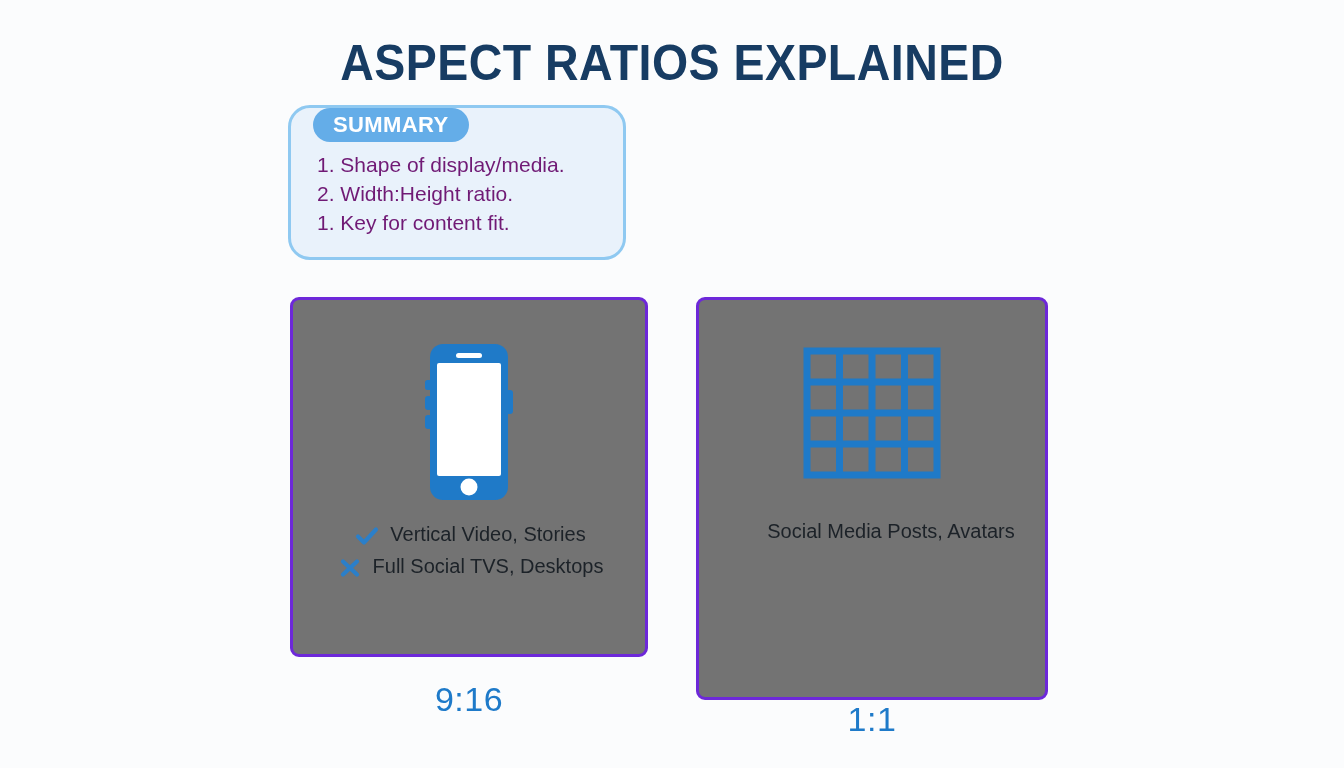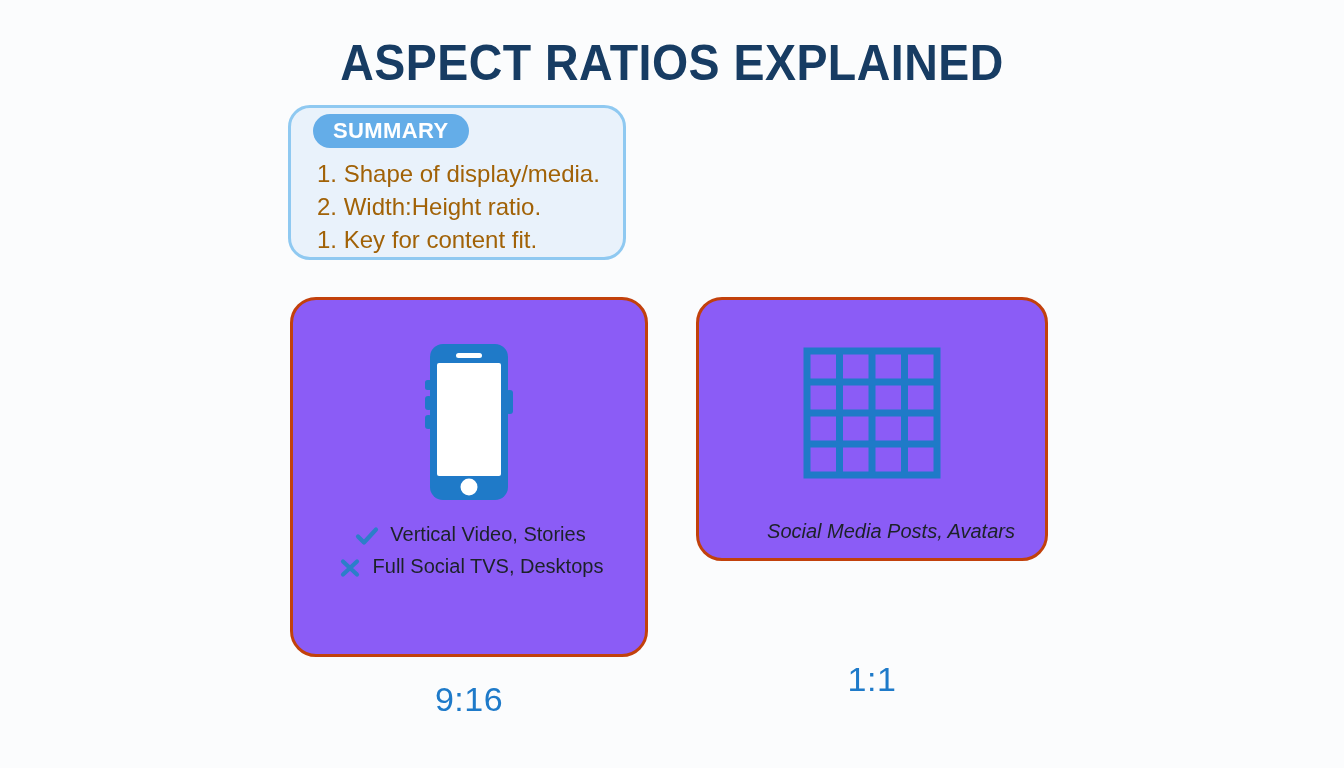--- a/index.html
+++ b/index.html
@@ -42,7 +42,7 @@
     background: #e9f2fb;
     border: 3px solid #8fc9f1;
     border-radius: 22px;
-    padding: 6px 18px 10px 22px;
+    padding: 0 18px 10px 22px;
   }
   #summary-badge {
     display: inline-block;

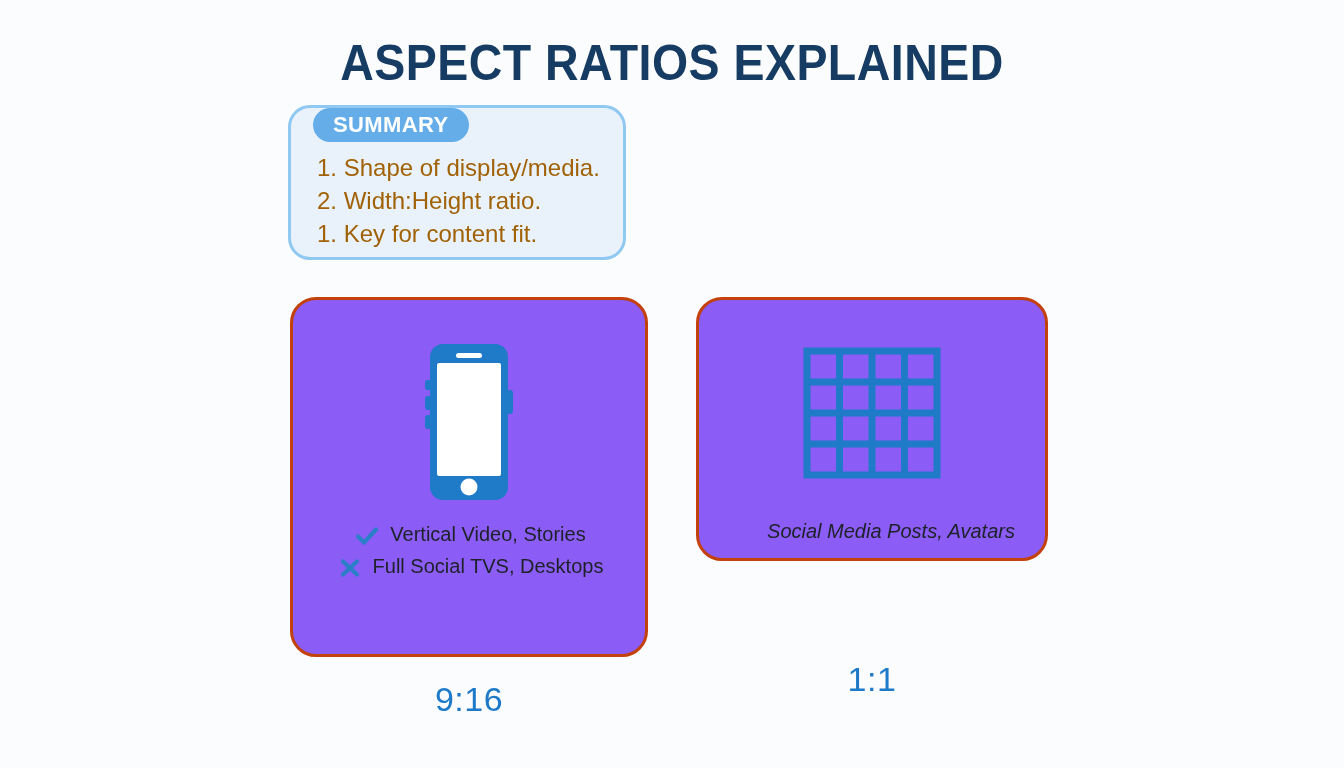--- a/index.html
+++ b/index.html
@@ -61,8 +61,8 @@
     list-style: none;
   }
   .summary-list li {
-    font-size: 24px;
-    color: #a16207;
+    font-size: 21px;
+    color: #701a75;
     line-height: 1.38;
     white-space: nowrap;
   }

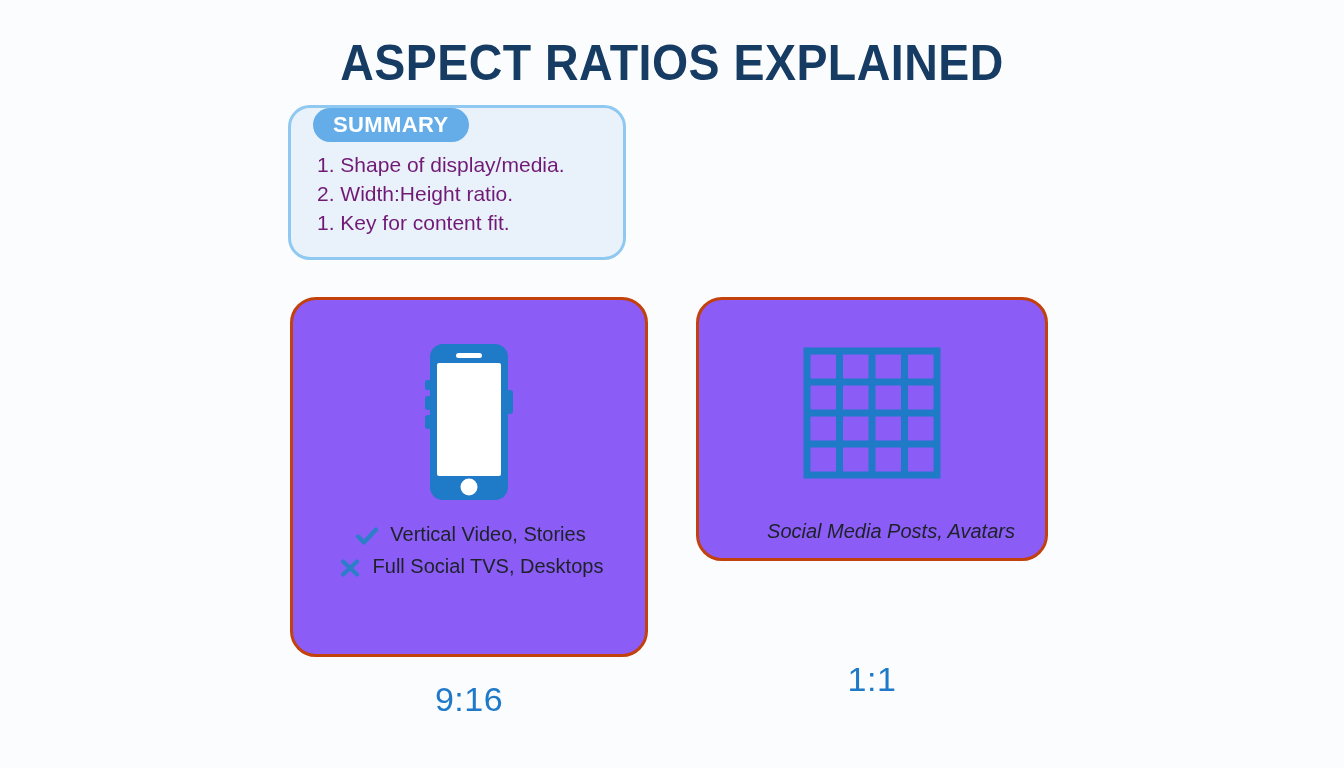--- a/index.html
+++ b/index.html
@@ -71,9 +71,9 @@
   .ratio-card {
     position: absolute;
     box-sizing: border-box;
-    background: #8b5cf6;
-    border: 3px solid #c2410c;
-    border-radius: 26px;
+    background: #737373;
+    border: 3px solid #6d28d9;
+    border-radius: 9px;
   }
   #ratio-card-0 { left: 290px; top: 297px; width: 358px; height: 360px; }
   #ratio-card-1 { left: 696px; top: 297px; width: 352px; height: 264px; font-style: italic; }

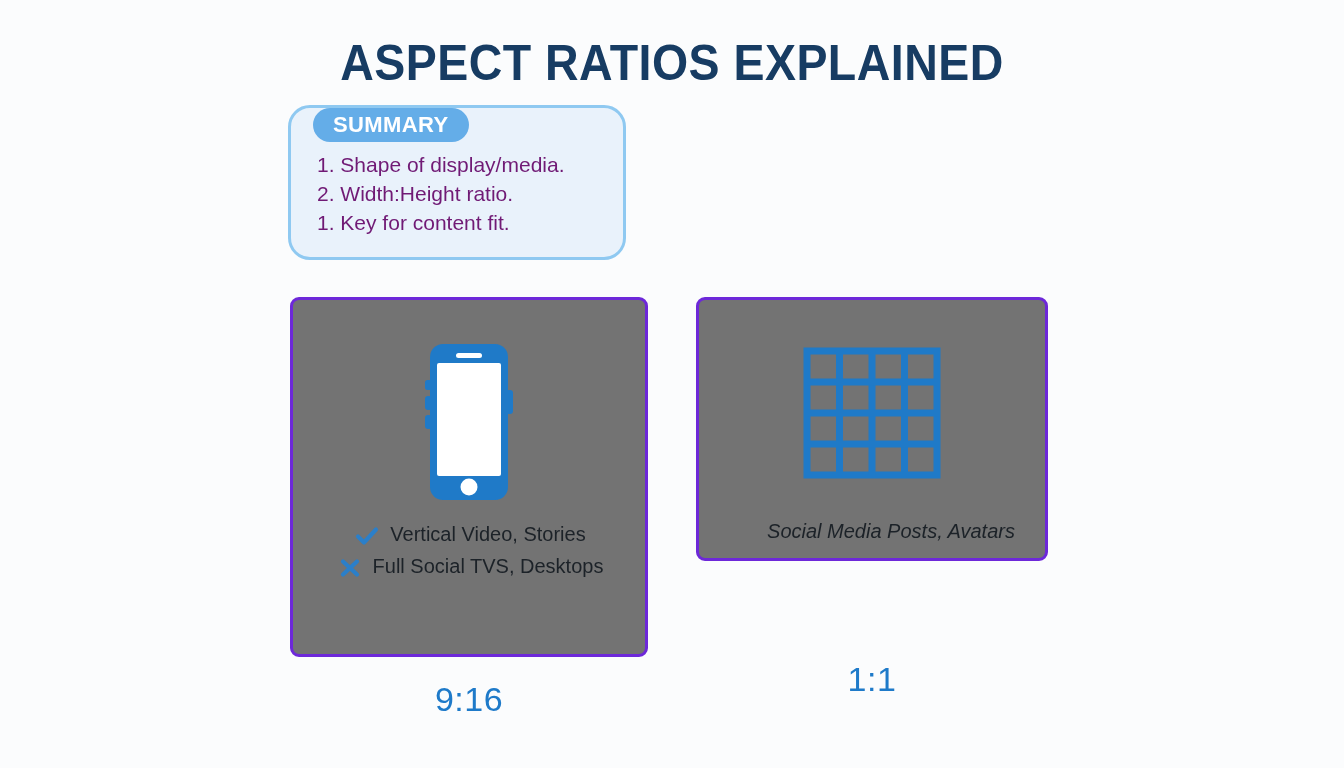--- a/index.html
+++ b/index.html
@@ -76,7 +76,7 @@
     border-radius: 9px;
   }
   #ratio-card-0 { left: 290px; top: 297px; width: 358px; height: 360px; }
-  #ratio-card-1 { left: 696px; top: 297px; width: 352px; height: 264px; font-style: italic; }
+  #ratio-card-1 { left: 696px; top: 297px; width: 352px; height: 403px; }
 
   .card-icon-wrap {
     position: absolute;

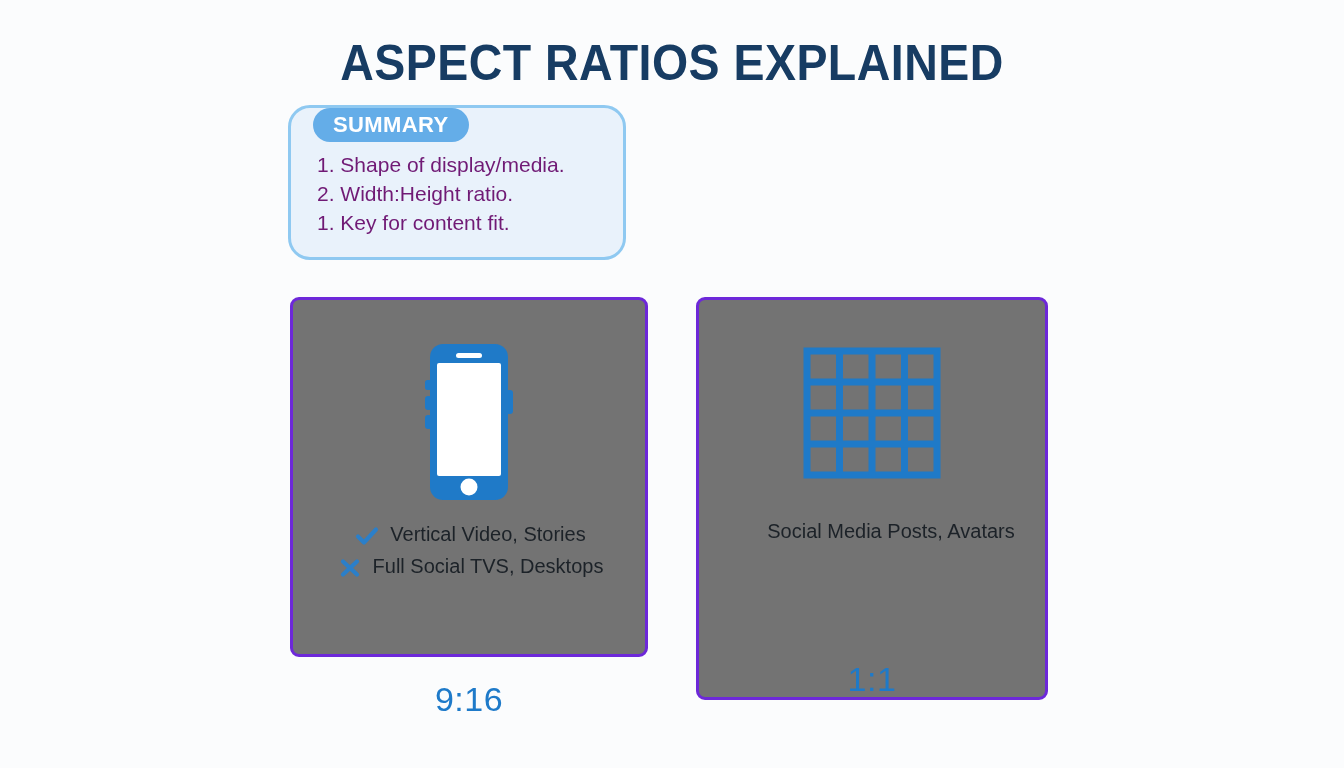--- a/index.html
+++ b/index.html
@@ -128,7 +128,7 @@
     letter-spacing: 0.5px;
   }
   #ratio-label-0 { left: 290px; top: 680px; width: 358px; }
-  #ratio-label-1 { left: 696px; top: 660px; width: 352px; }
+  #ratio-label-1 { left: 696px; top: 700px; width: 352px; }
 </style>
 </head>
 <body>

